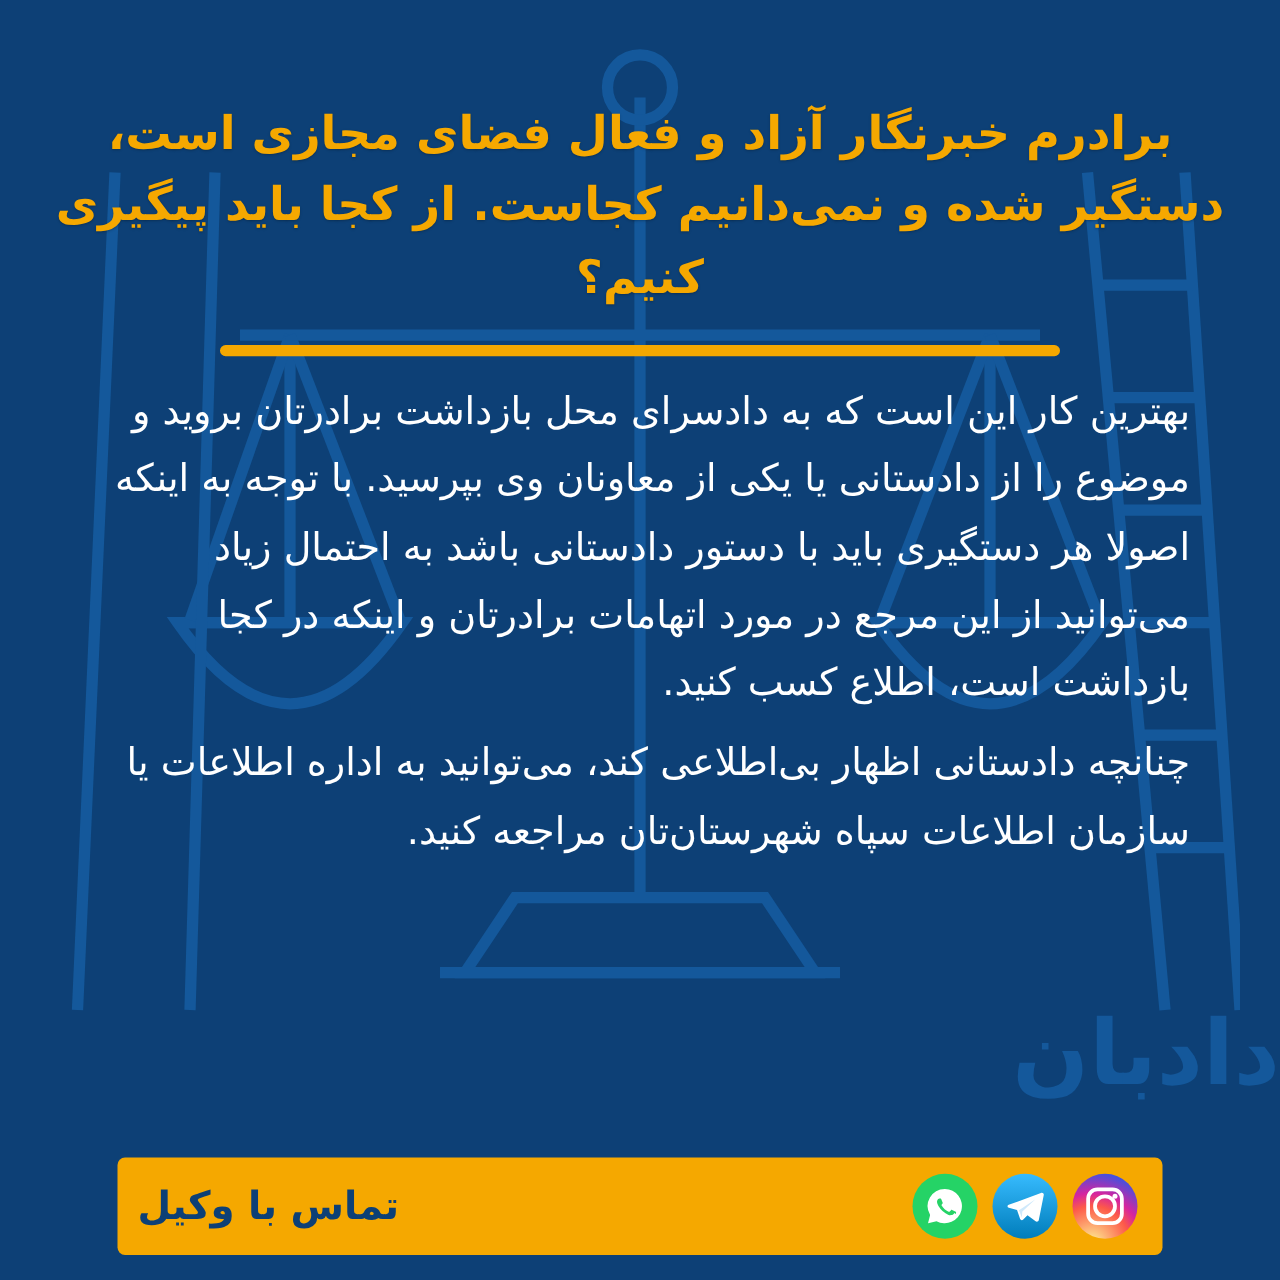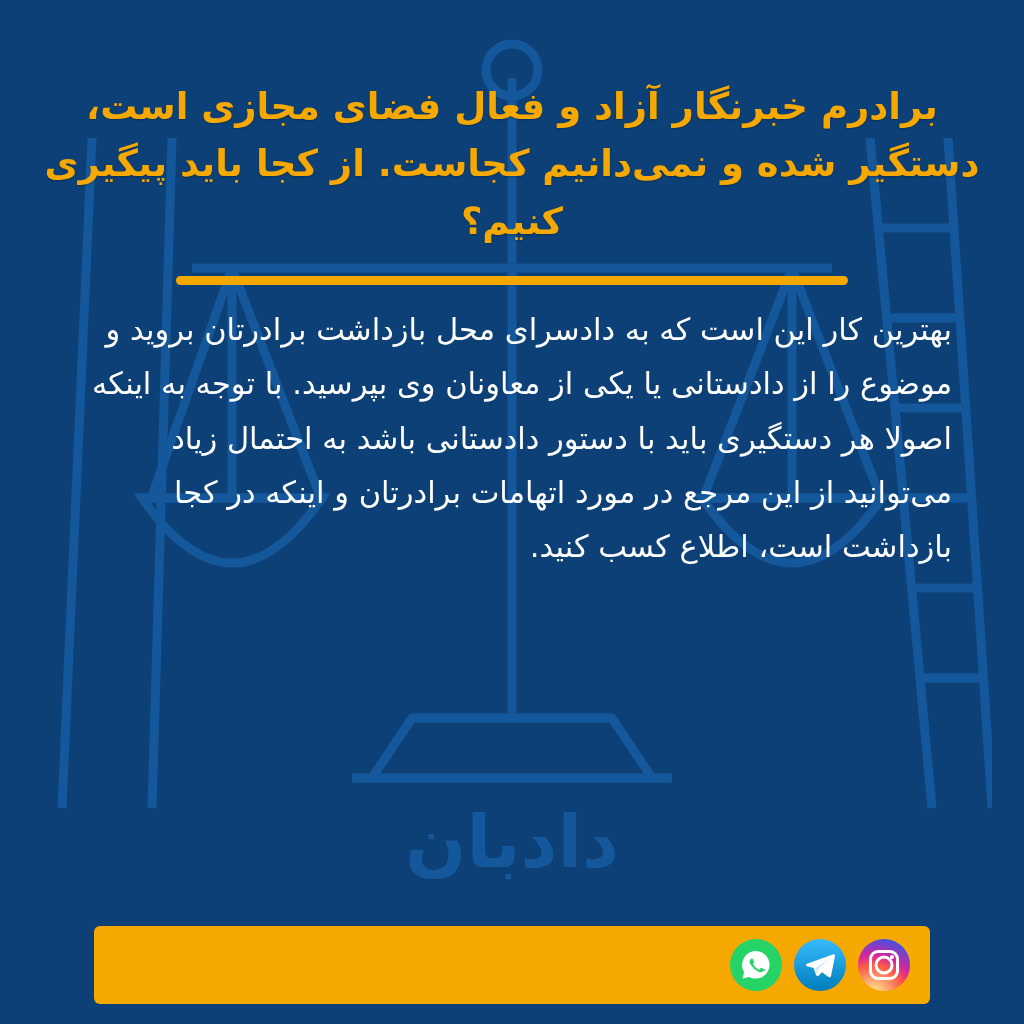--- a/index.html
+++ b/index.html
@@ -199,6 +199,7 @@
 
     <div id="body-copy">
       <p>بهترین کار این است که به دادسرای محل بازداشت برادرتان بروید و موضوع را از دادستانی یا یکی از معاونان وی بپرسید. با توجه به اینکه اصولا هر دستگیری باید با دستور دادستانی باشد به احتمال زیاد می‌توانید از این مرجع در مورد اتهامات برادرتان و اینکه در کجا بازداشت است، اطلاع کسب کنید.</p>
+      <p>چنانچه دادستانی اظهار بی‌اطلاعی کند، می‌توانید به اداره اطلاعات یا سازمان اطلاعات سپاه شهرستان‌تان مراجعه کنید.</p>
     </div>
   </div>
 

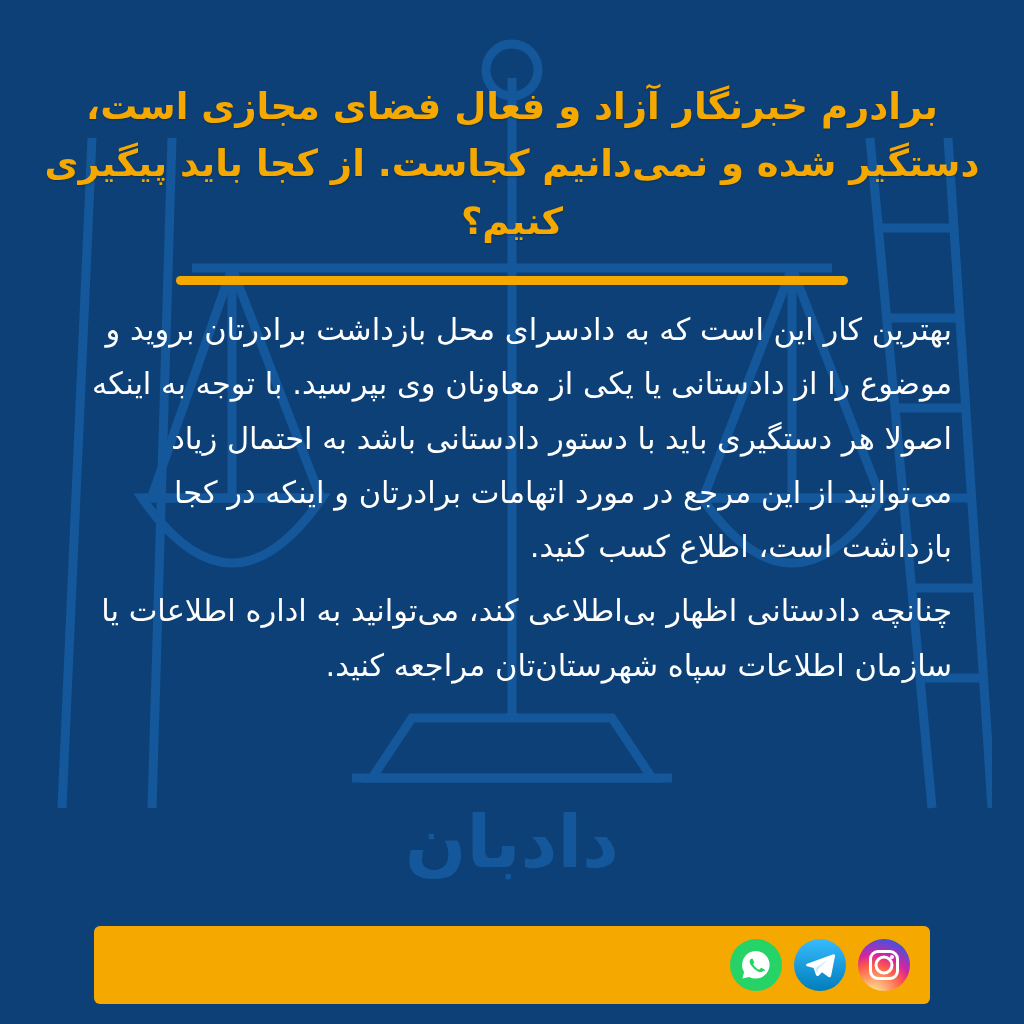--- a/index.html
+++ b/index.html
@@ -29,7 +29,7 @@
     position: absolute;
     left: 0; right: 0;
     top: 800px;
-    text-align: center;
+    text-align: right;
     font-size: 72px;
     font-weight: bold;
     color: #14589b;

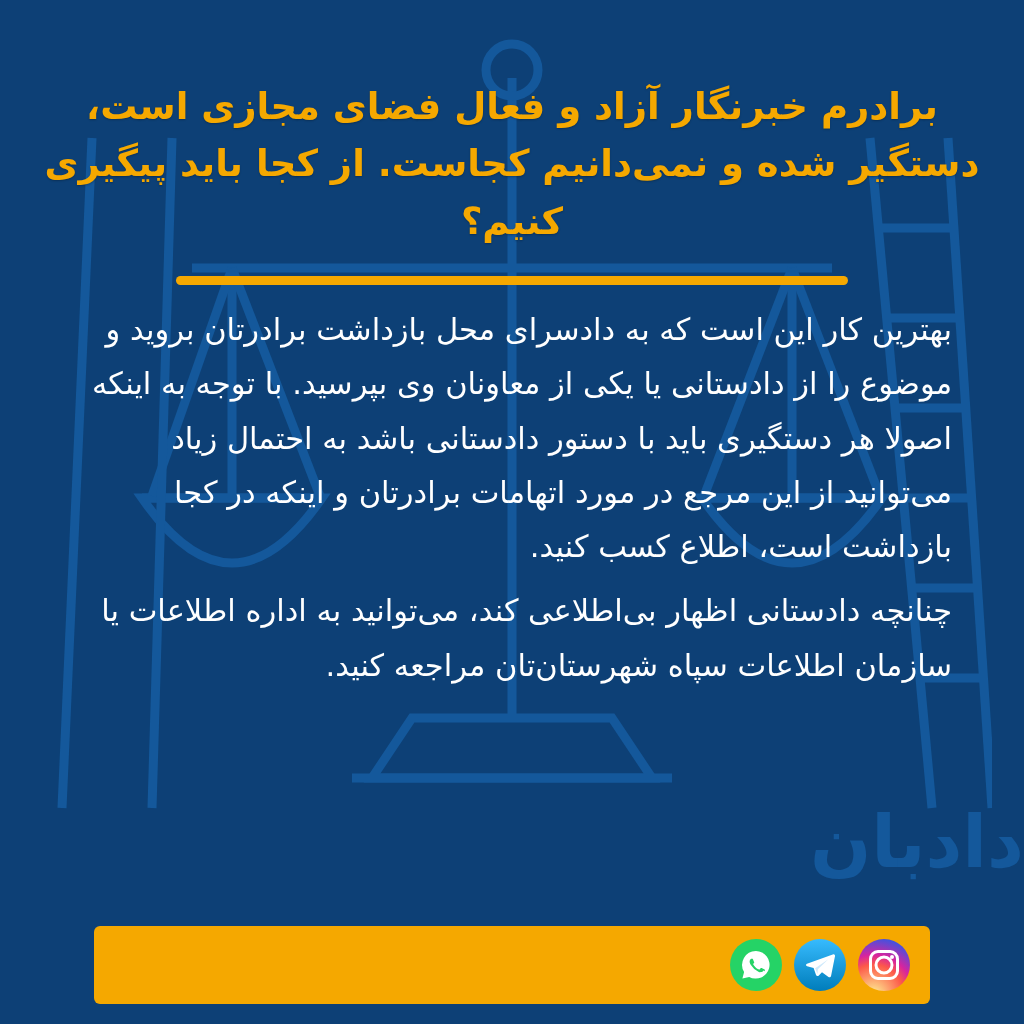--- a/index.html
+++ b/index.html
@@ -220,6 +220,7 @@
         </svg>
       </span>
     </div>
+    <div id="contact-text">تماس با وکیل</div>
   </div>
 
 </div>

